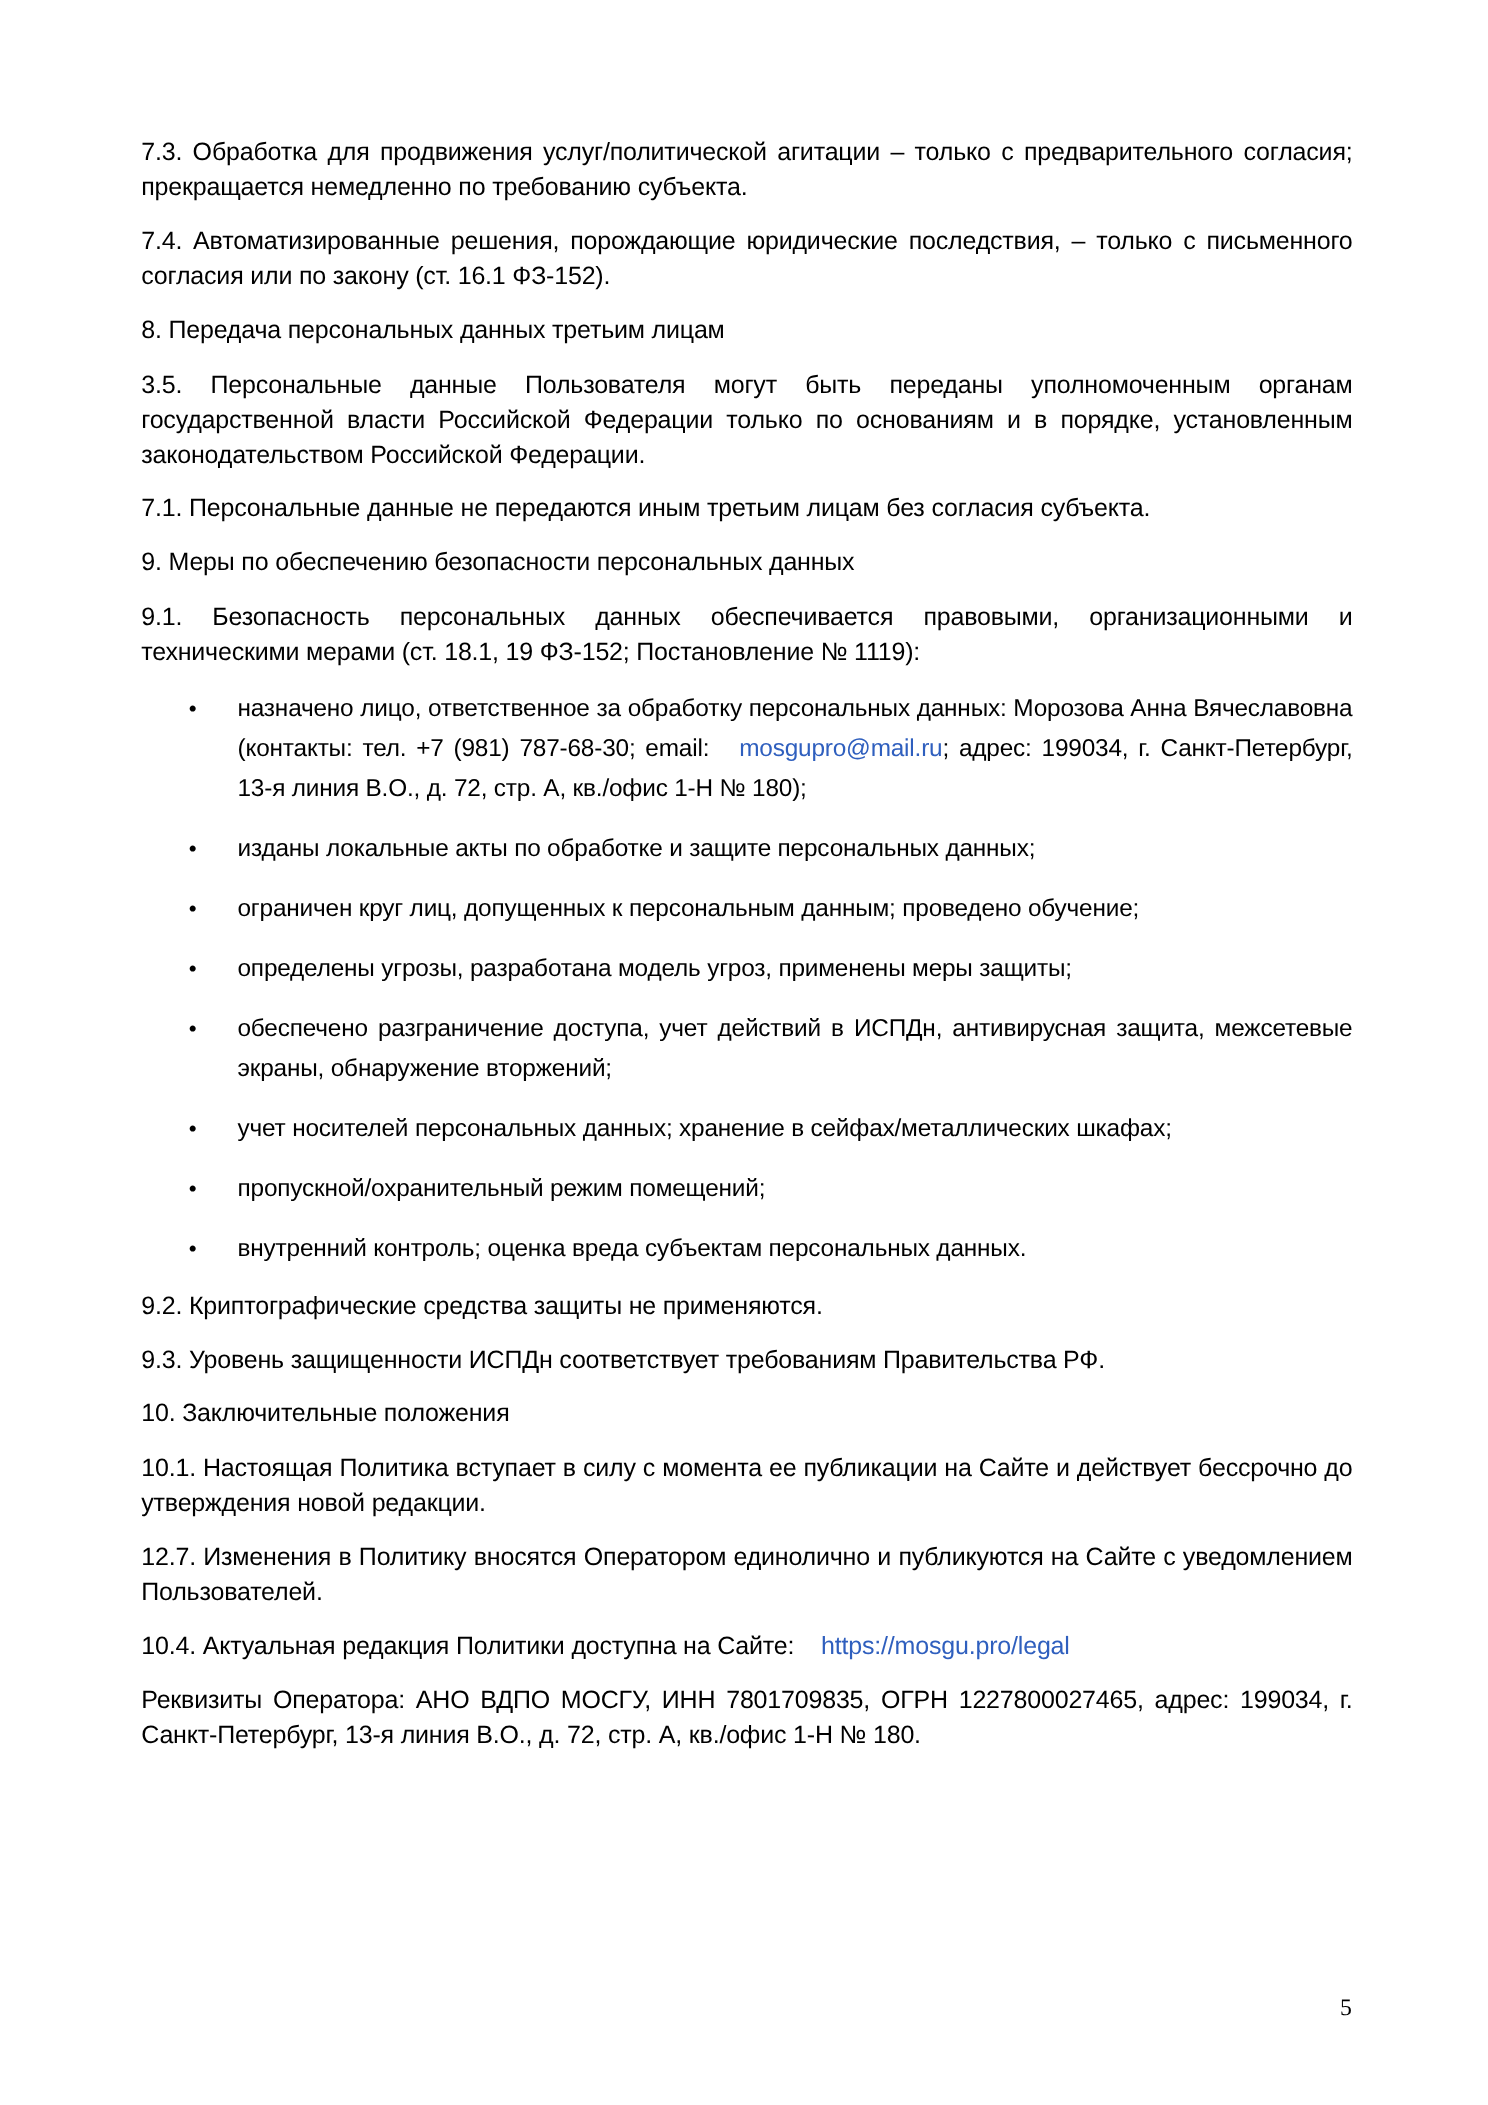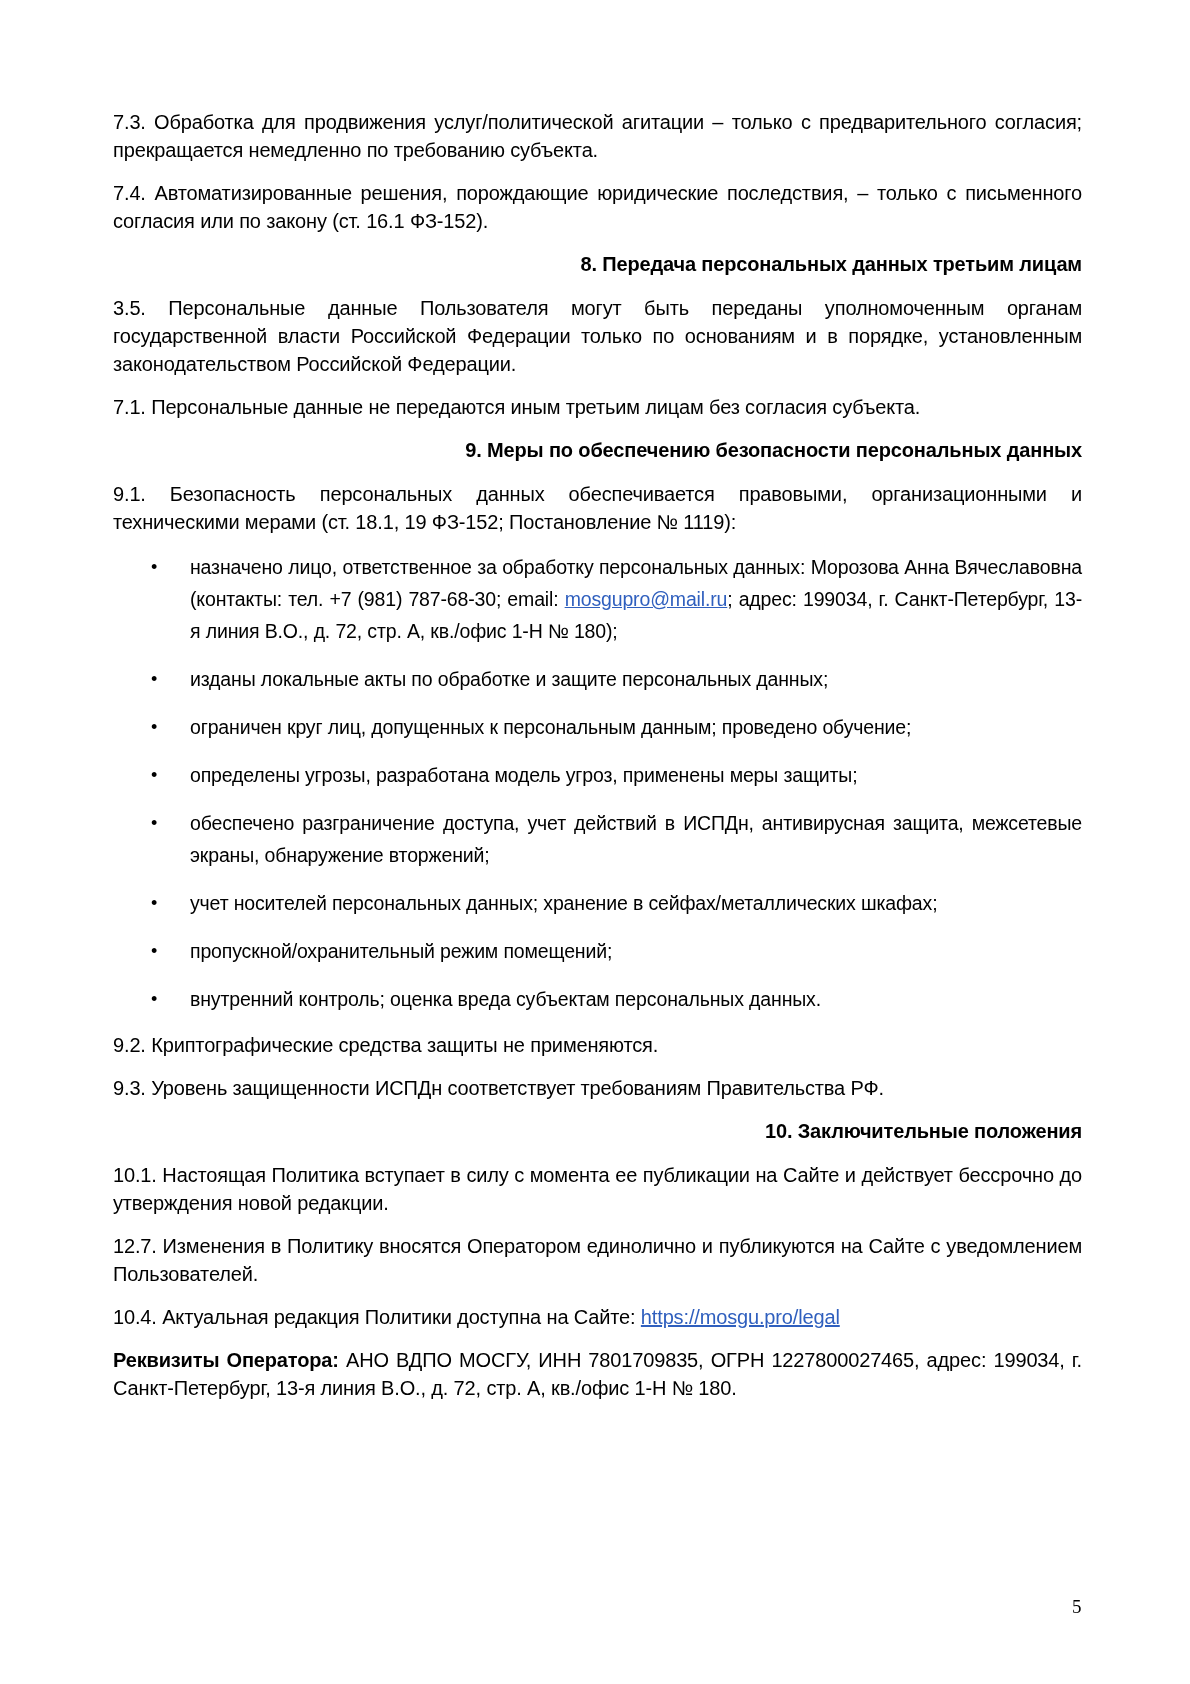--- a/index.html
+++ b/index.html
@@ -30,8 +30,8 @@
     }
     .para { margin-bottom: 15px; }
     .heading {
-      font-weight: bold;
-      text-align: right;
+      font-weight: normal;
+      text-align: left;
       margin-bottom: 16px;
     }
     ul.bullets {

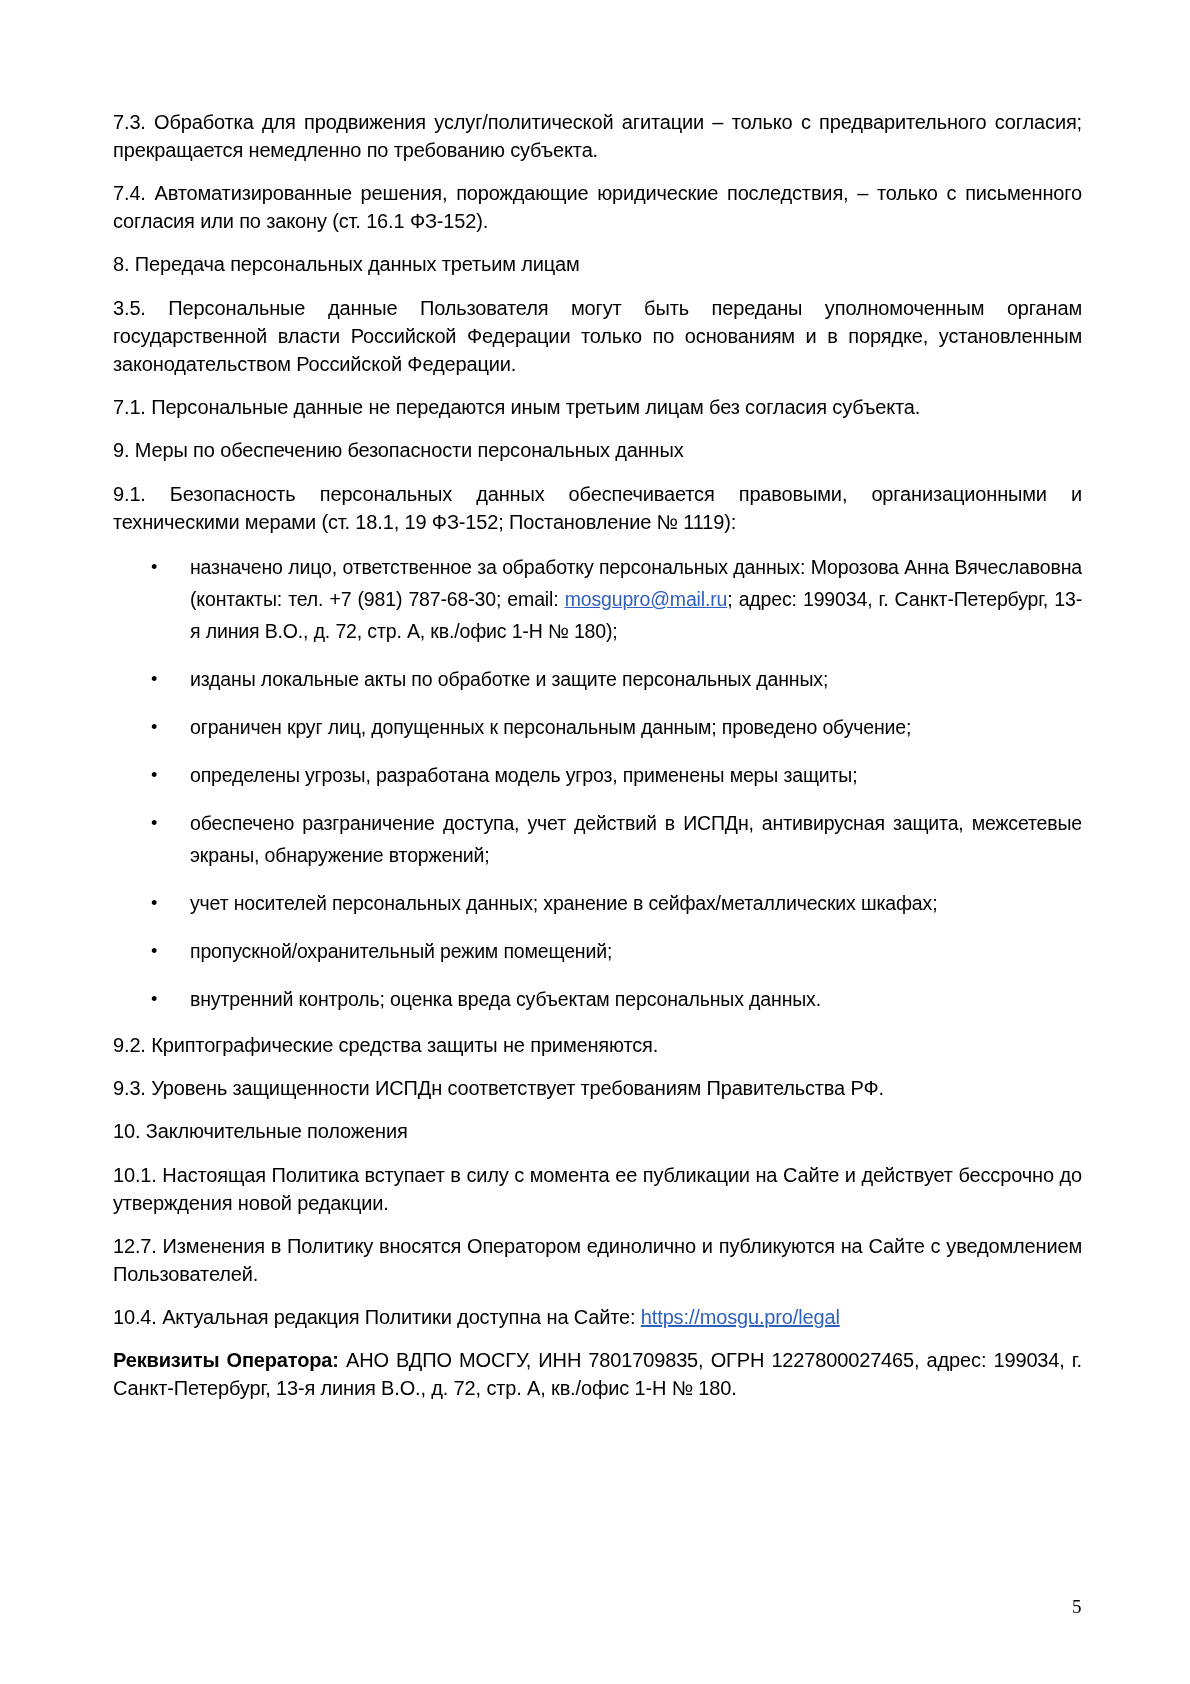--- a/index.html
+++ b/index.html
@@ -56,7 +56,7 @@
     }
     a.link {
       color: #2f5fbe;
-      text-decoration: underline;
+      margin-left: 16px;
     }
     b { font-weight: bold; }
     .page-number {

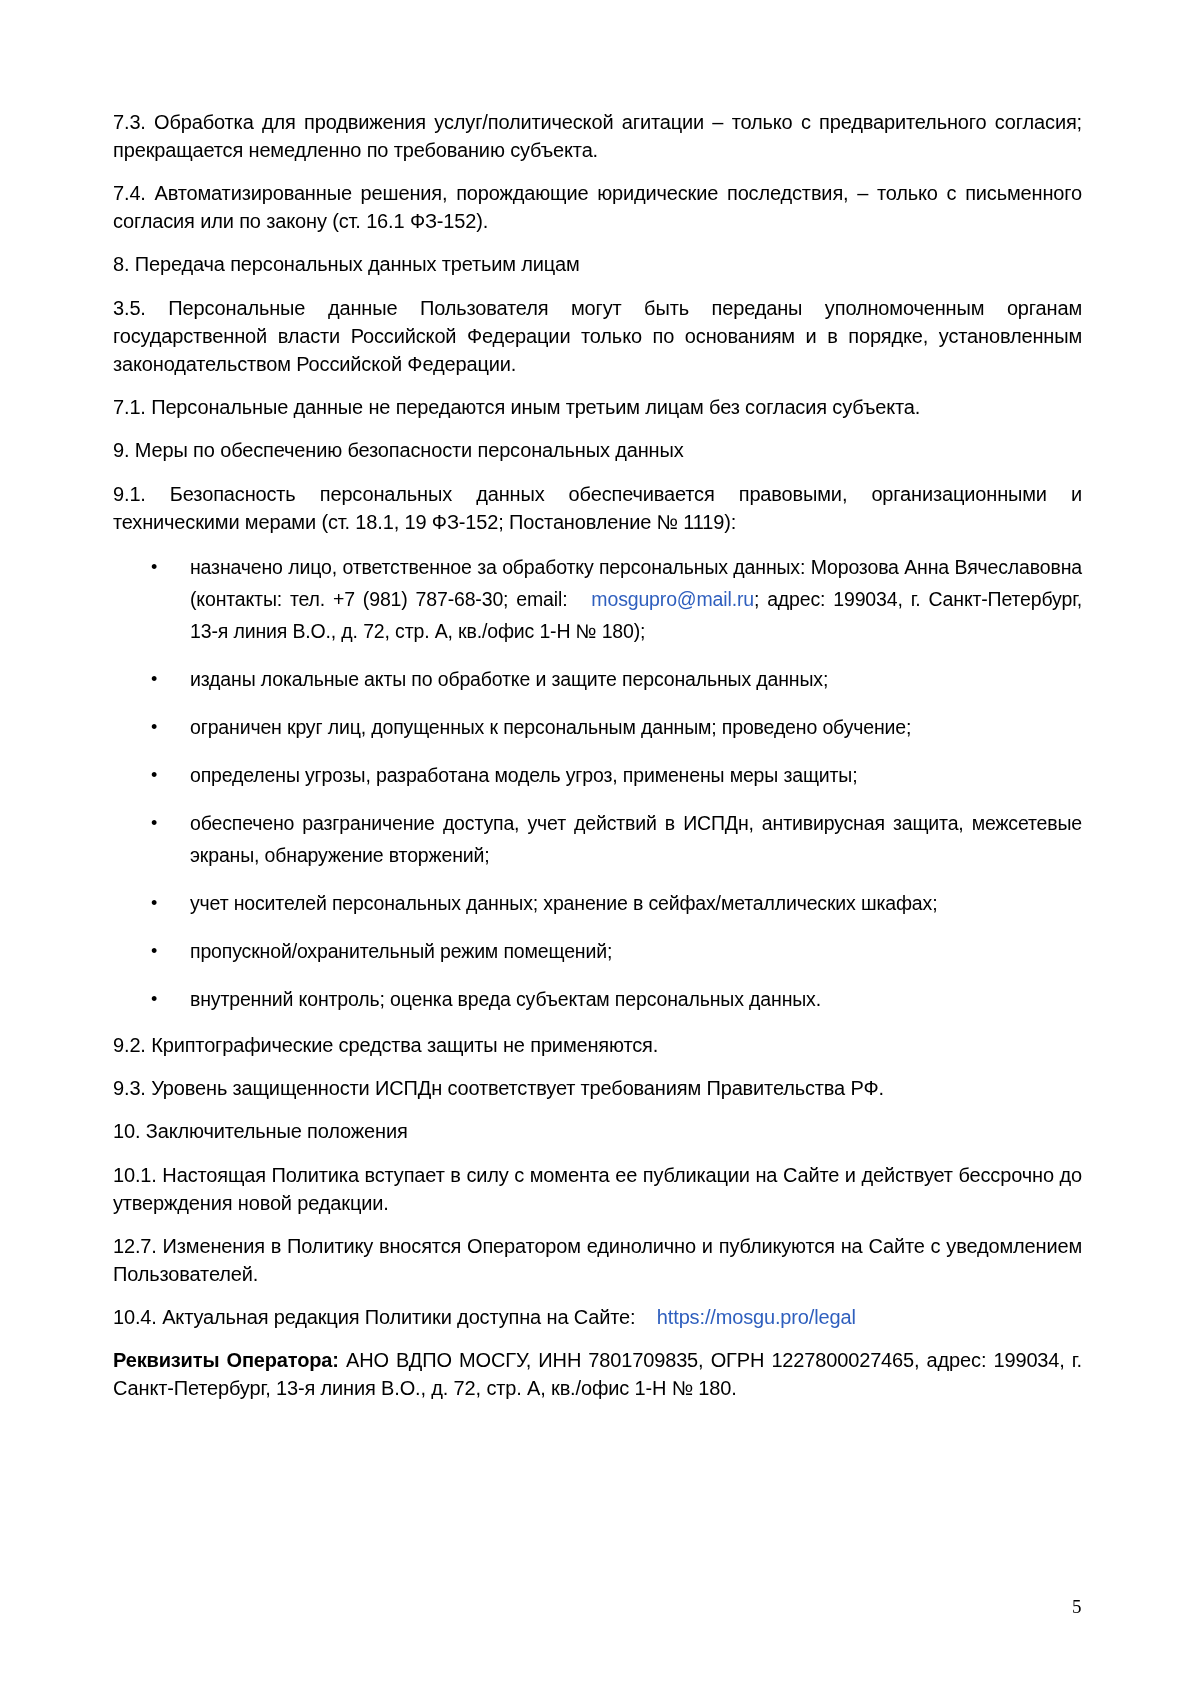--- a/index.html
+++ b/index.html
@@ -58,7 +58,7 @@
       color: #2f5fbe;
       margin-left: 16px;
     }
-    b { font-weight: bold; }
+    b { font-weight: normal; }
     .page-number {
       position: absolute;
       left: 1072px;

